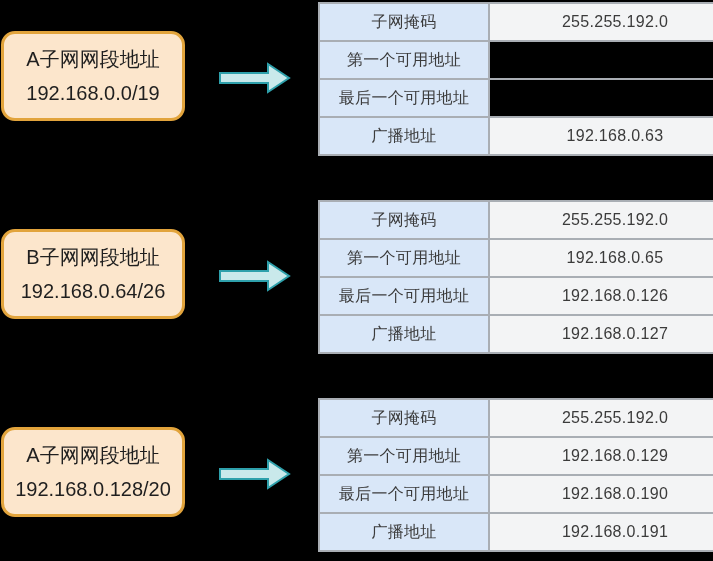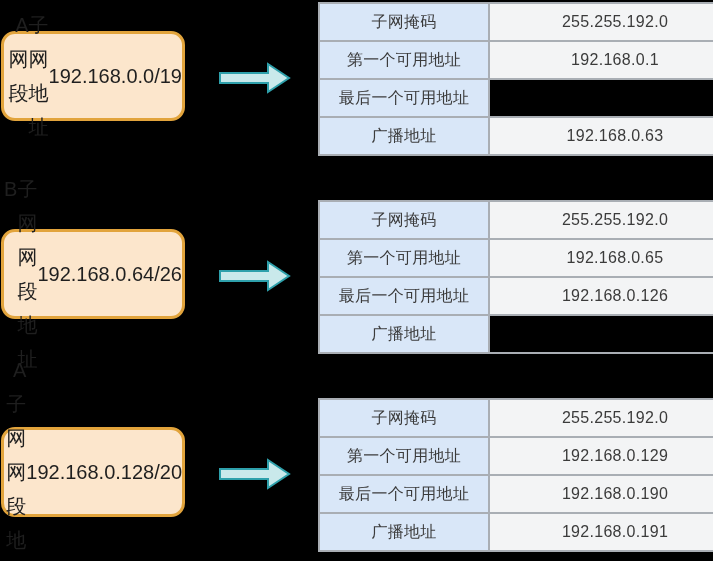--- a/index.html
+++ b/index.html
@@ -42,13 +42,13 @@
     border: 3px solid var(--callout-border);
     border-radius: 14px;
     display: flex;
-    flex-direction: row;
+    flex-direction: column;
     align-items: center;
     justify-content: center;
     color: var(--callout-text);
     font-size: 20px;
     line-height: 34px;
-    text-align: right;
+    text-align: center;
   }
 
   .arrow {

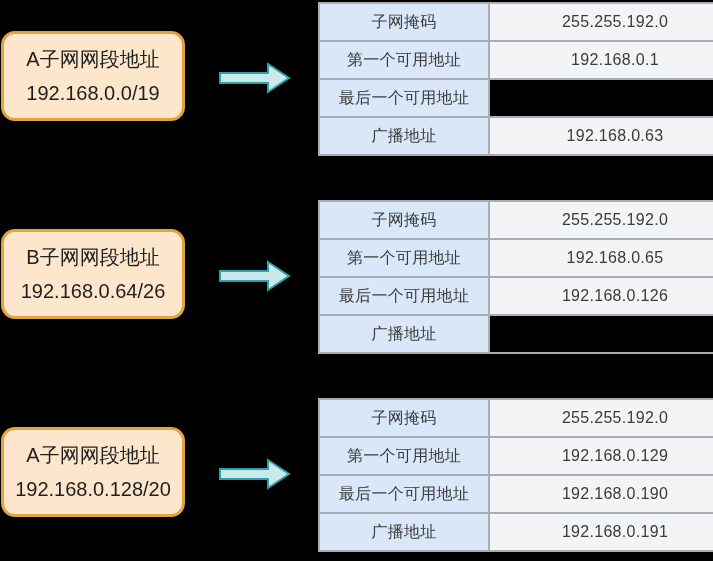--- a/index.html
+++ b/index.html
@@ -116,7 +116,6 @@
     </div>
     <div class="trow">
       <div class="cell cell-label">第一个可用地址</div>
-      <div class="cell cell-value">192.168.0.1</div>
     </div>
     <div class="trow">
       <div class="cell cell-label">最后一个可用地址</div>

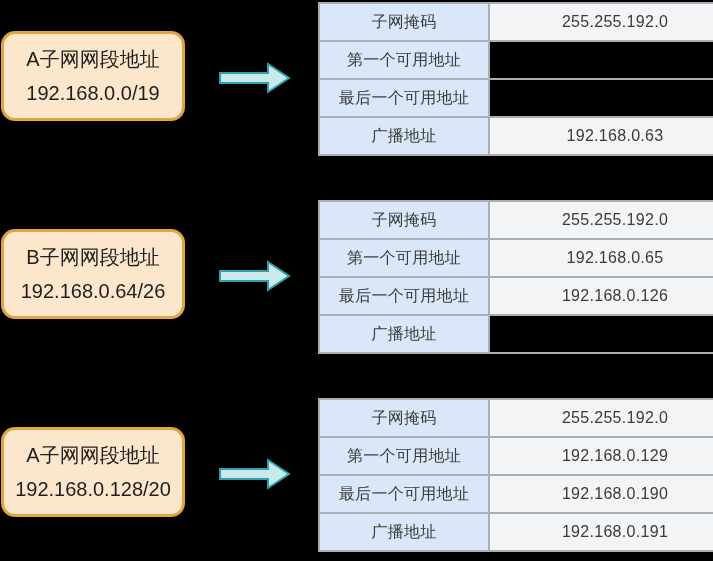--- a/index.html
+++ b/index.html
@@ -150,6 +150,7 @@
     </div>
     <div class="trow">
       <div class="cell cell-label">广播地址</div>
+      <div class="cell cell-value">192.168.0.127</div>
     </div>
   </div>
 </div>

